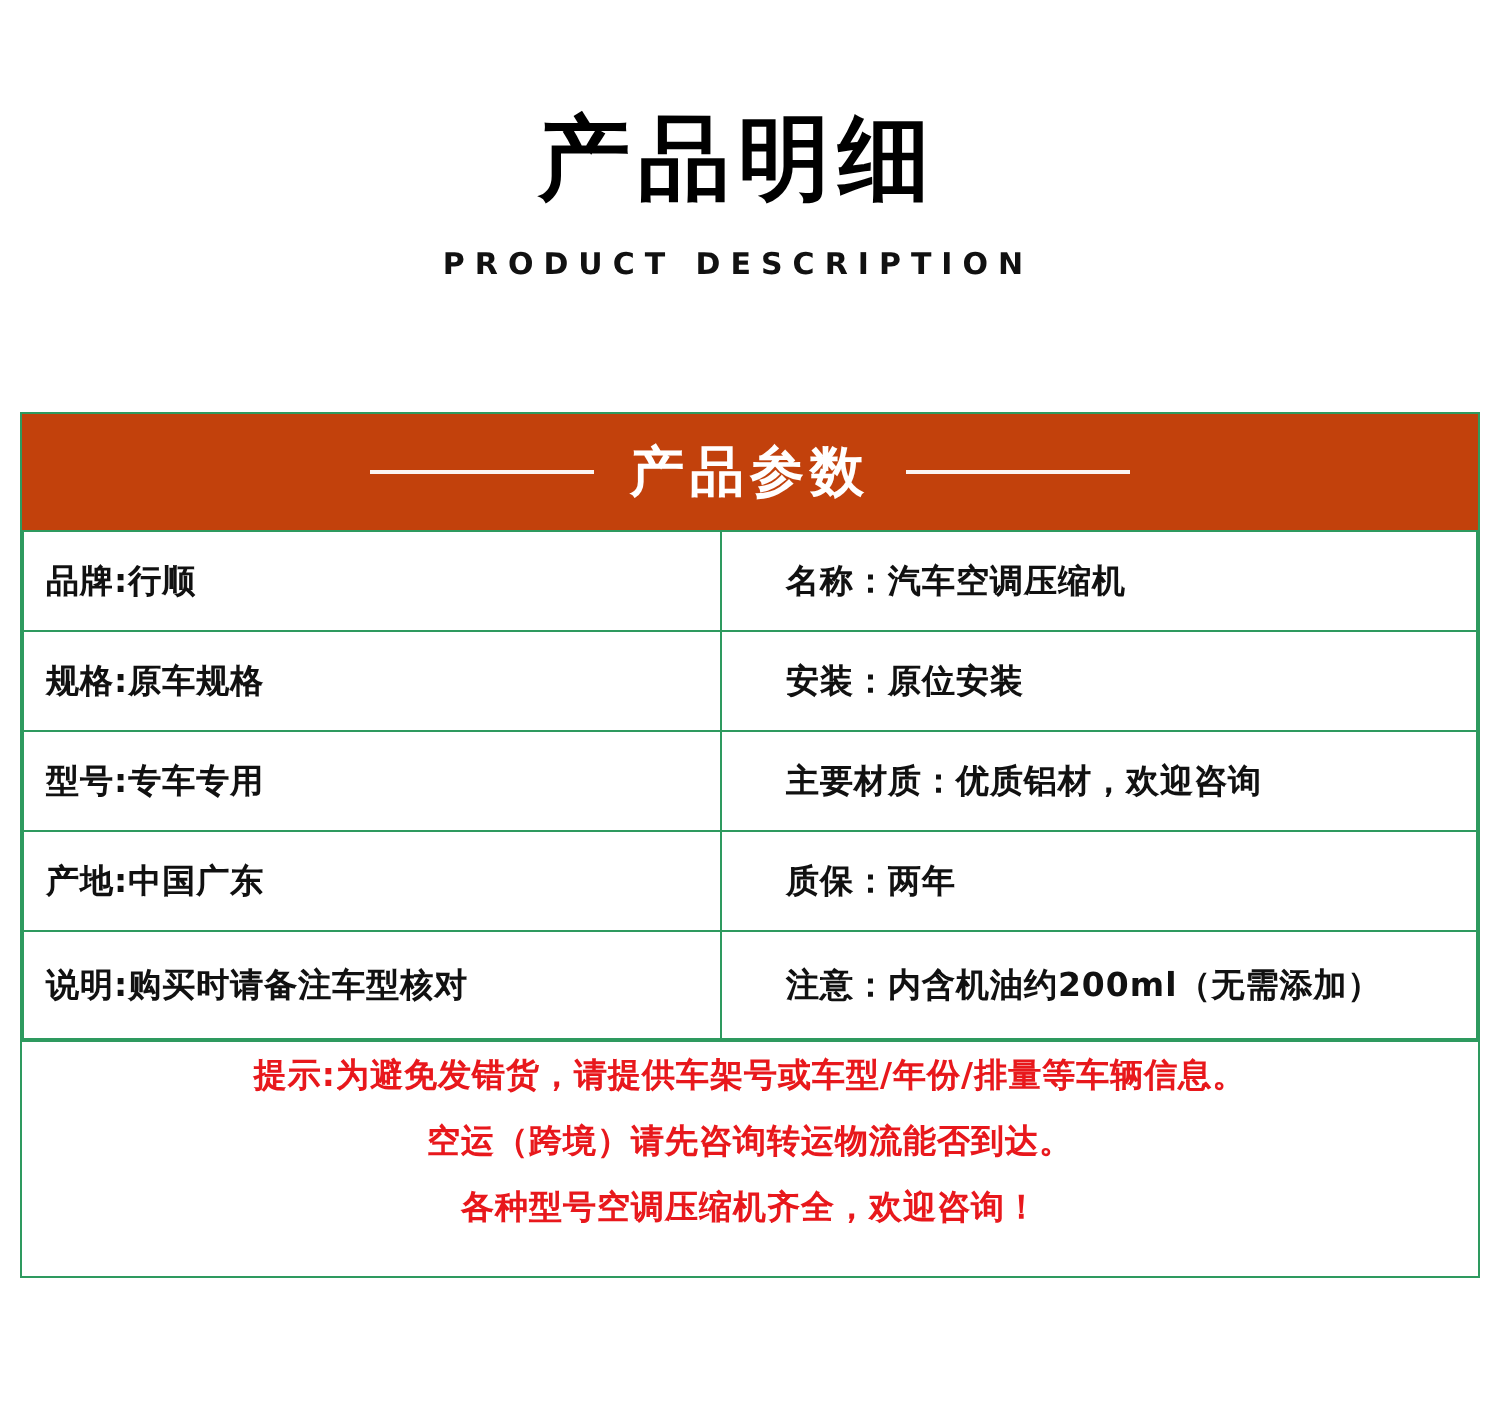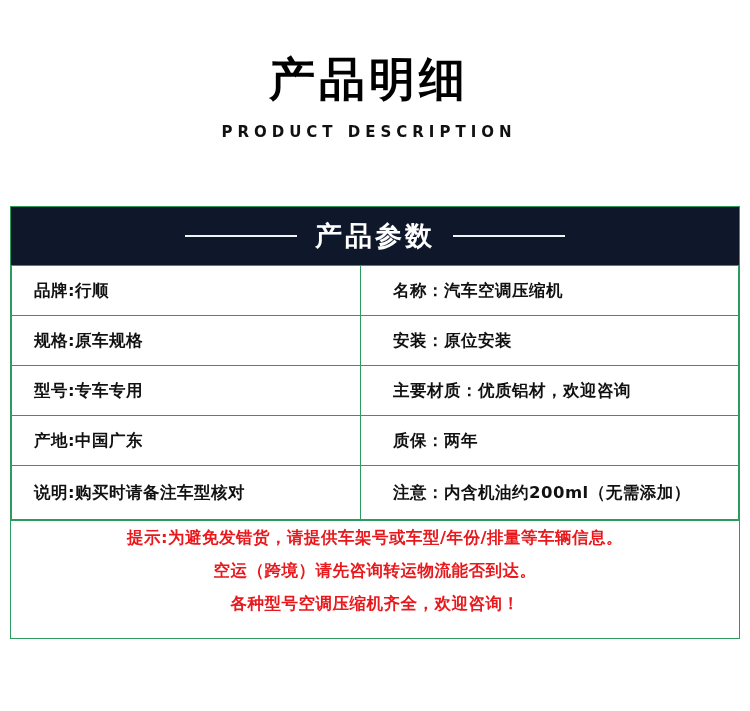--- a/index.html
+++ b/index.html
@@ -45,7 +45,7 @@
     background: #fff;
   }
   .band {
-    background: #0f172a;
+    background: #c2410c;
     height: 58px;
     display: flex;
     align-items: center;

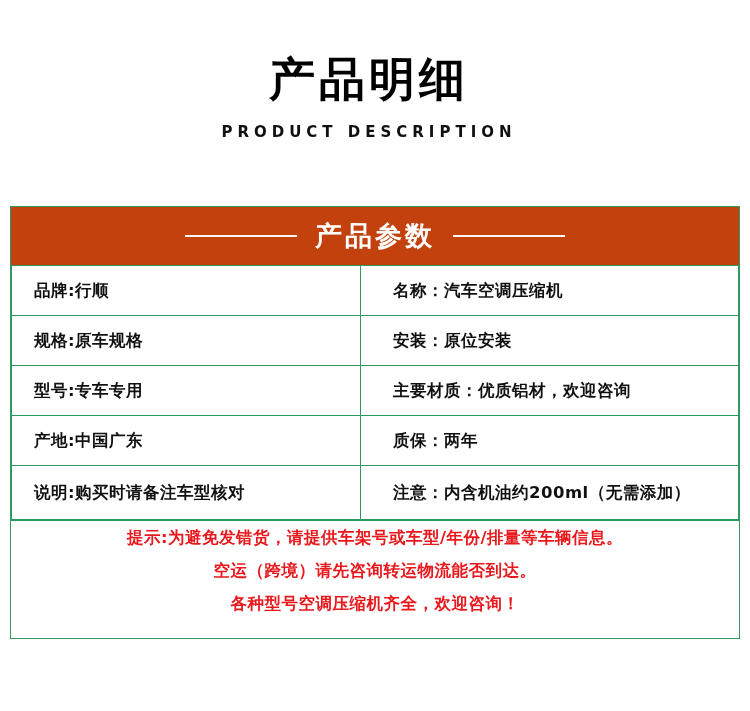--- a/index.html
+++ b/index.html
@@ -79,7 +79,7 @@
     vertical-align: middle;
     letter-spacing: 0.5px;
   }
-  .grid td.left { width: 48%; }
+  .grid td.left { width: 48%; padding-left: 11px; }
   .grid td.right { width: 52%; padding-left: 32px; }
   .grid tr.tall td { height: 54px; }
 

